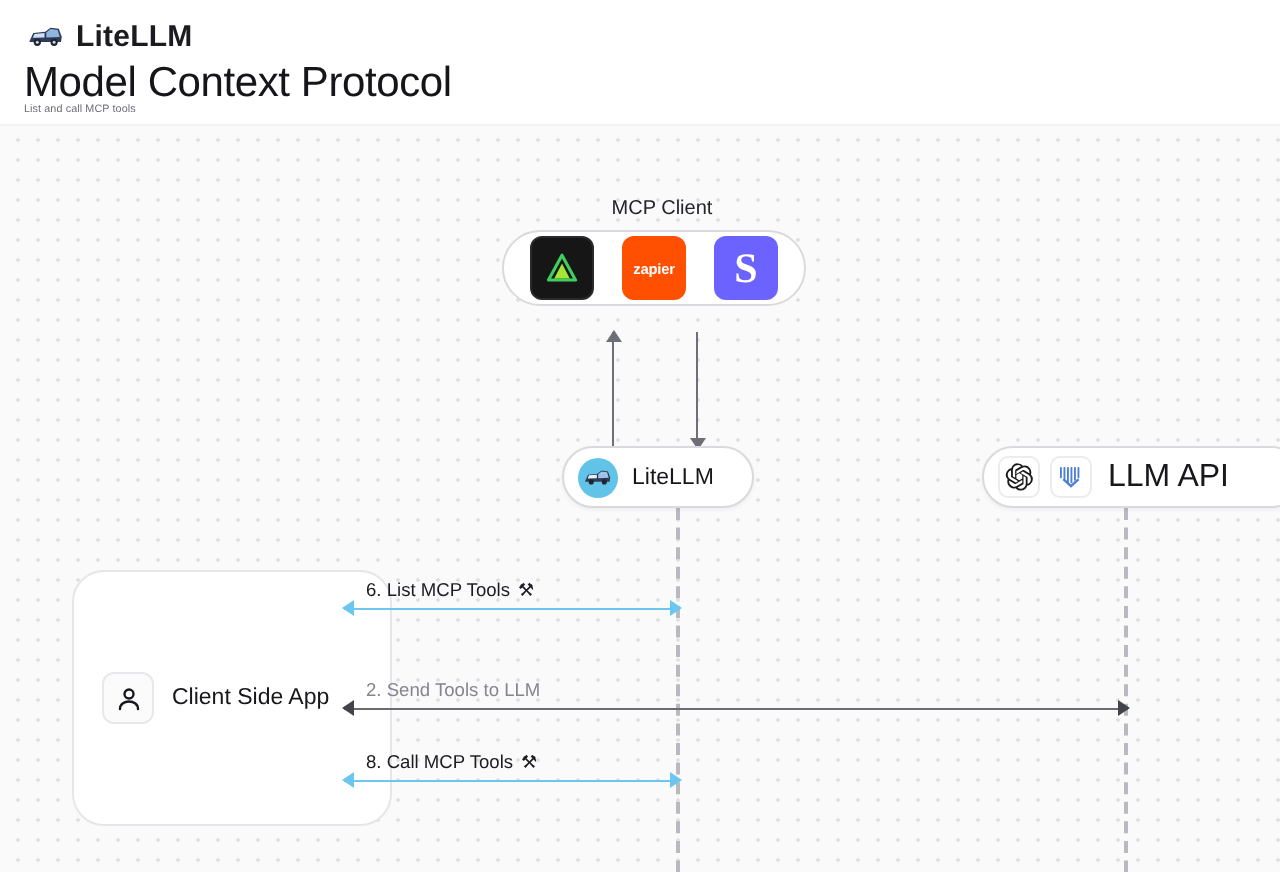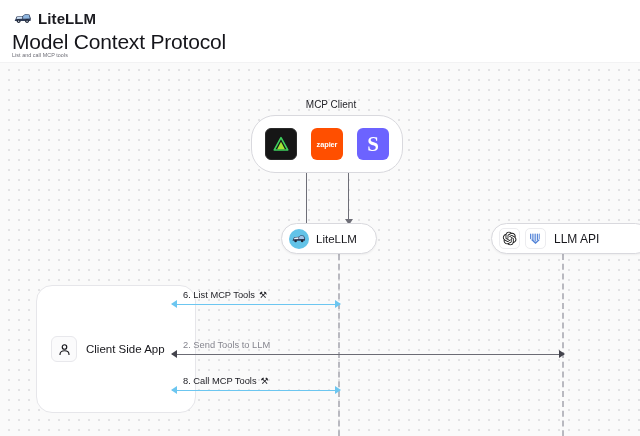--- a/index.html
+++ b/index.html
@@ -83,7 +83,7 @@
   }
   .mcp-card {
     left: 251px; top: 52px;
-    width: 152px; height: 58px;
+    width: 152px; height: 38px;
     border-radius: 24px;
     justify-content: center;
     gap: 14px;

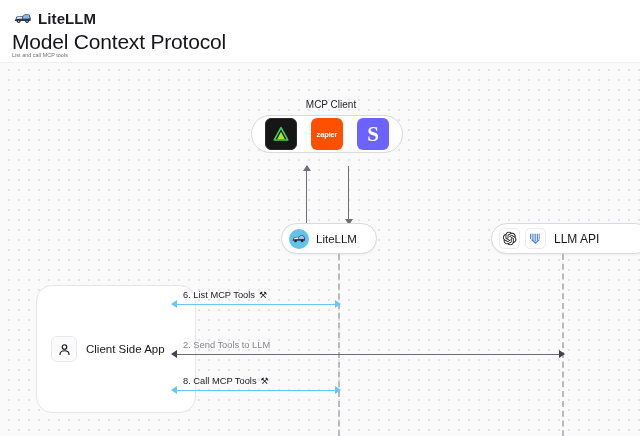--- a/index.html
+++ b/index.html
@@ -140,7 +140,7 @@
     display: flex; align-items: center; justify-content: center;
     flex: none;
   }
-  .llmapi-text { font-size: 12px; color: #17171c; margin-left: 3px; }
+  .llmapi-text { font-size: 16px; color: #17171c; margin-left: 3px; }
 
   
   .client-node {

